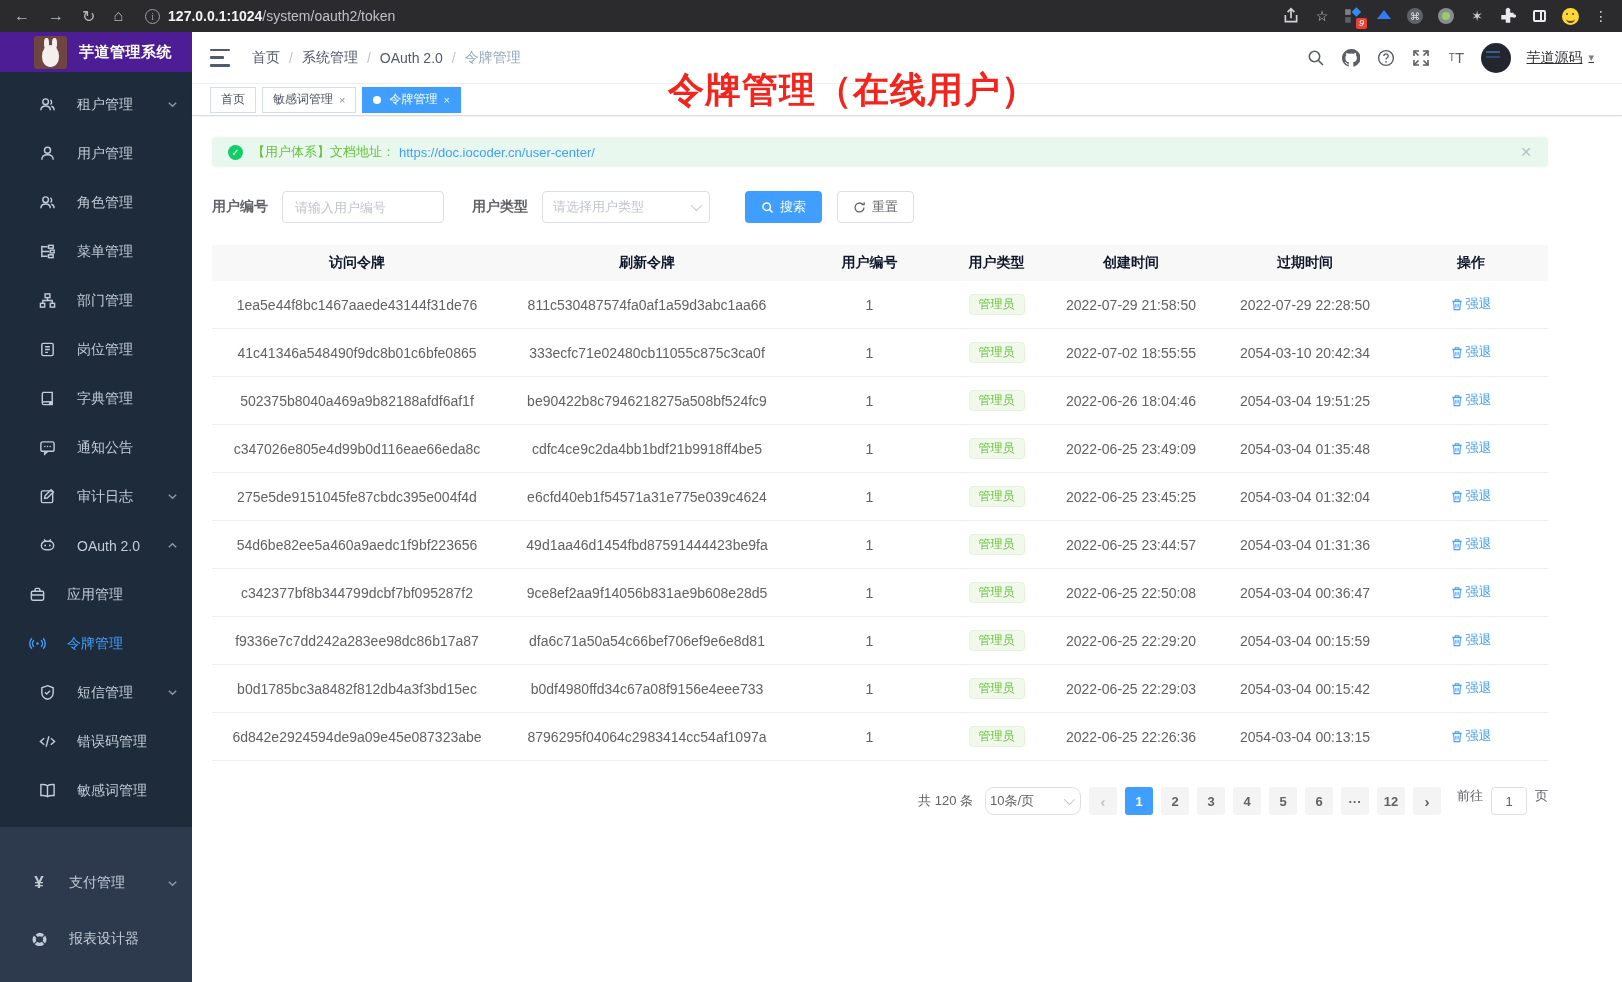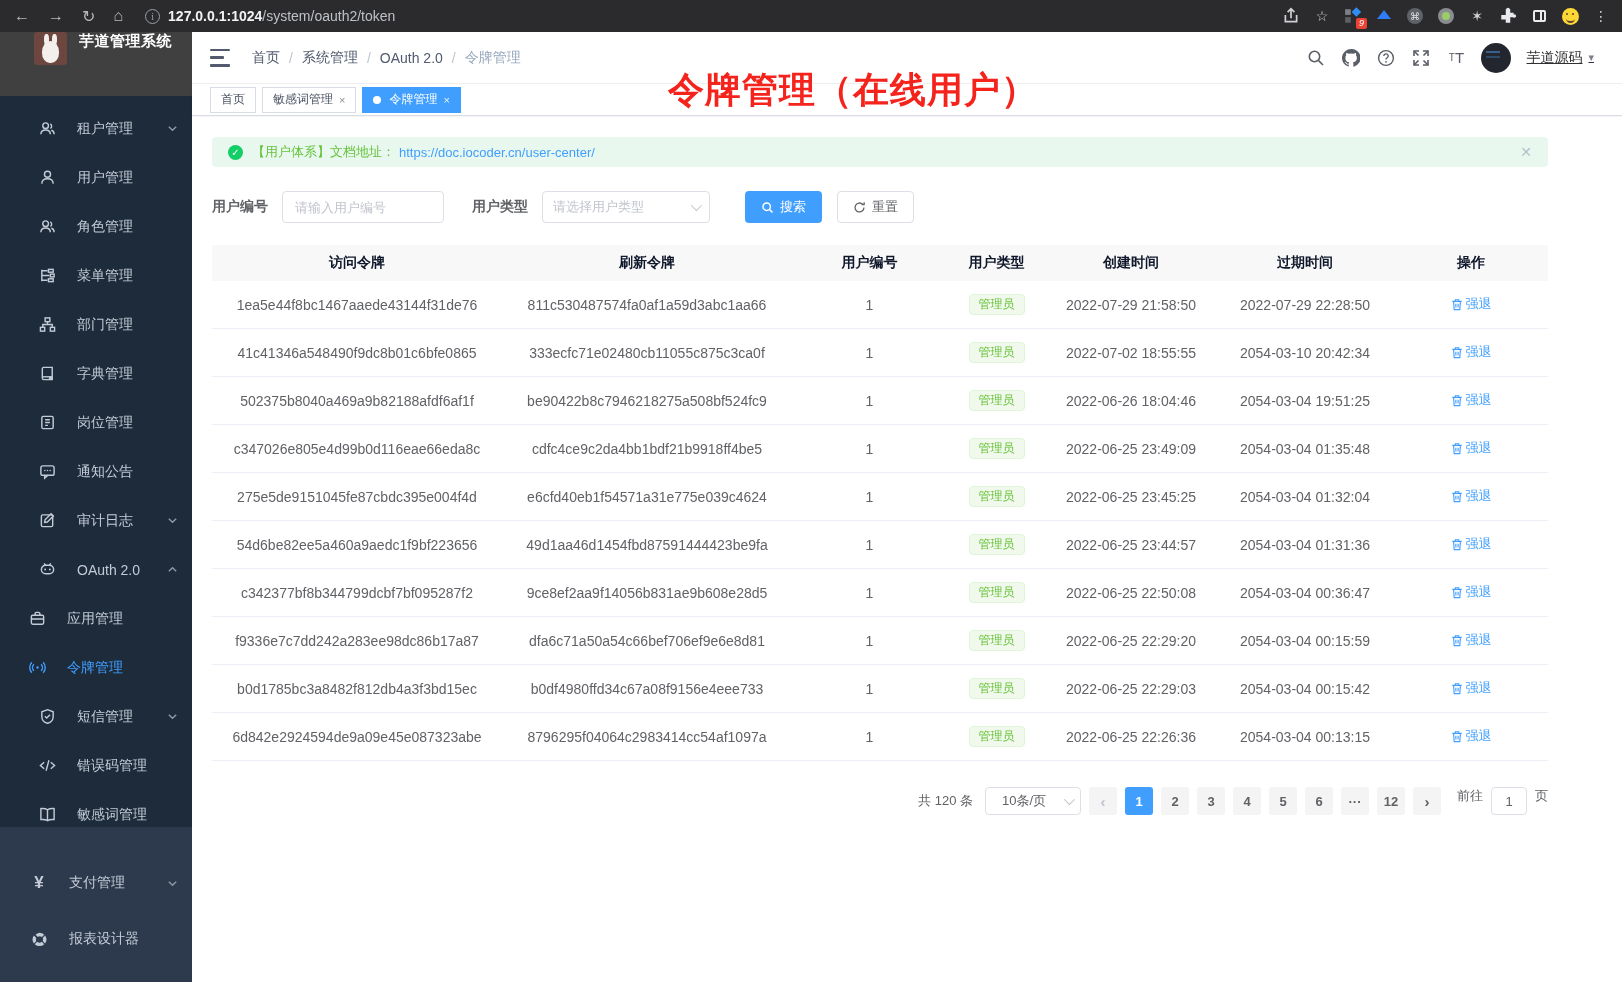--- a/index.html
+++ b/index.html
@@ -35,7 +35,7 @@
 
   
   .sidebar { position:absolute; top:32px; left:0; width:192px; height:950px; background:#1d2b3a; overflow:hidden; }
-  .logo-band { height:64px; background:#404040; display:flex; align-items:flex-start; padding-left:34px; gap:12px; }
+  .logo-band { height:40px; background:#4c1d95; display:flex; align-items:center; padding-left:34px; gap:12px; }
   .logo-img { width:33px; height:33px; border-radius:3px; background:#6e4640; position:relative; overflow:hidden; }
   .logo-img:before { content:""; position:absolute; left:8px; top:9px; width:17px; height:22px; background:#f2efec; border-radius:50% 50% 45% 45%; }
   .logo-img:after { content:""; position:absolute; left:10px; top:2px; width:5px; height:11px; background:#f2efec; border-radius:45%;

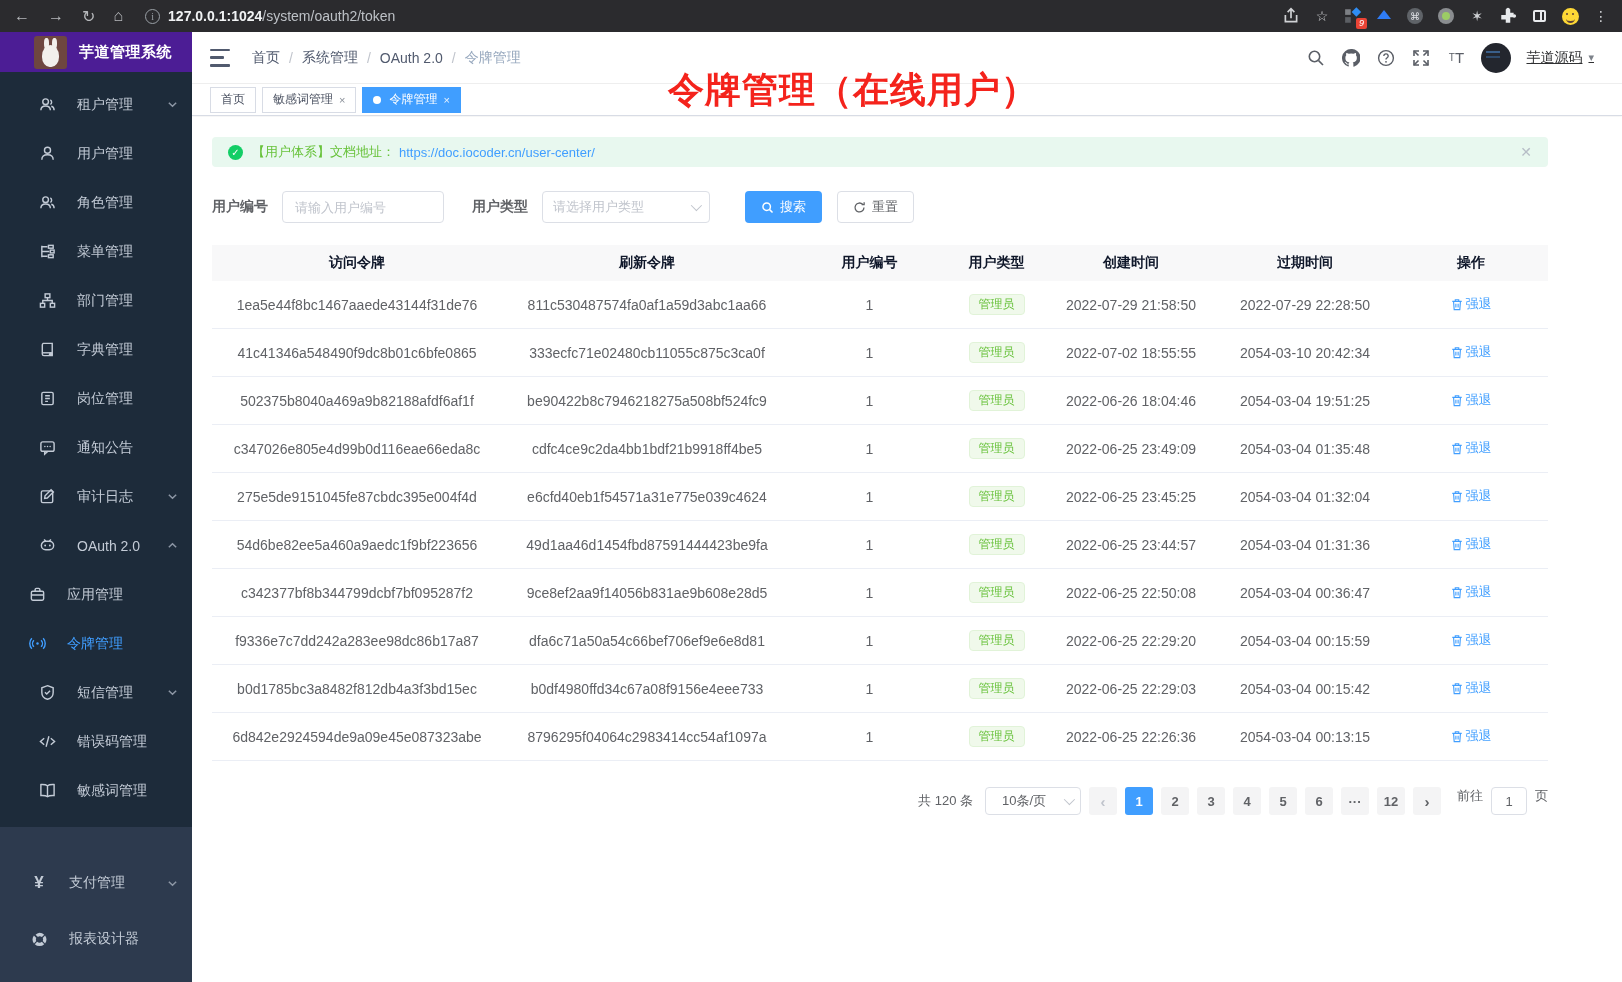--- a/index.html
+++ b/index.html
@@ -260,21 +260,21 @@
         <div class="menu-item">
           <span class="micon">
             <svg viewBox="0 0 18 18" fill="none" stroke="currentColor" stroke-width="1.5">
+              <rect x="3" y="2.5" width="12" height="13" rx="1.5"></rect>
+              <path d="M6.5 6h5M6.5 9h5M6.5 12h3"></path>
+            </svg>
+          </span>
+          <span class="mlabel">岗位管理</span>
+        </div>
+        <div class="menu-item">
+          <span class="micon">
+            <svg viewBox="0 0 18 18" fill="none" stroke="currentColor" stroke-width="1.5">
               <path d="M4 2.5h10v13H5.2A1.7 1.7 0 0 1 3.5 13.8V4A1.5 1.5 0 0 1 5 2.5z"></path>
               <path d="M3.5 12.5H14"></path>
               <circle cx="12.5" cy="14" r="2" fill="currentColor" stroke="none"></circle>
             </svg>
           </span>
           <span class="mlabel">字典管理</span>
-        </div>
-        <div class="menu-item">
-          <span class="micon">
-            <svg viewBox="0 0 18 18" fill="none" stroke="currentColor" stroke-width="1.5">
-              <rect x="3" y="2.5" width="12" height="13" rx="1.5"></rect>
-              <path d="M6.5 6h5M6.5 9h5M6.5 12h3"></path>
-            </svg>
-          </span>
-          <span class="mlabel">岗位管理</span>
         </div>
         <div class="menu-item">
           <span class="micon">

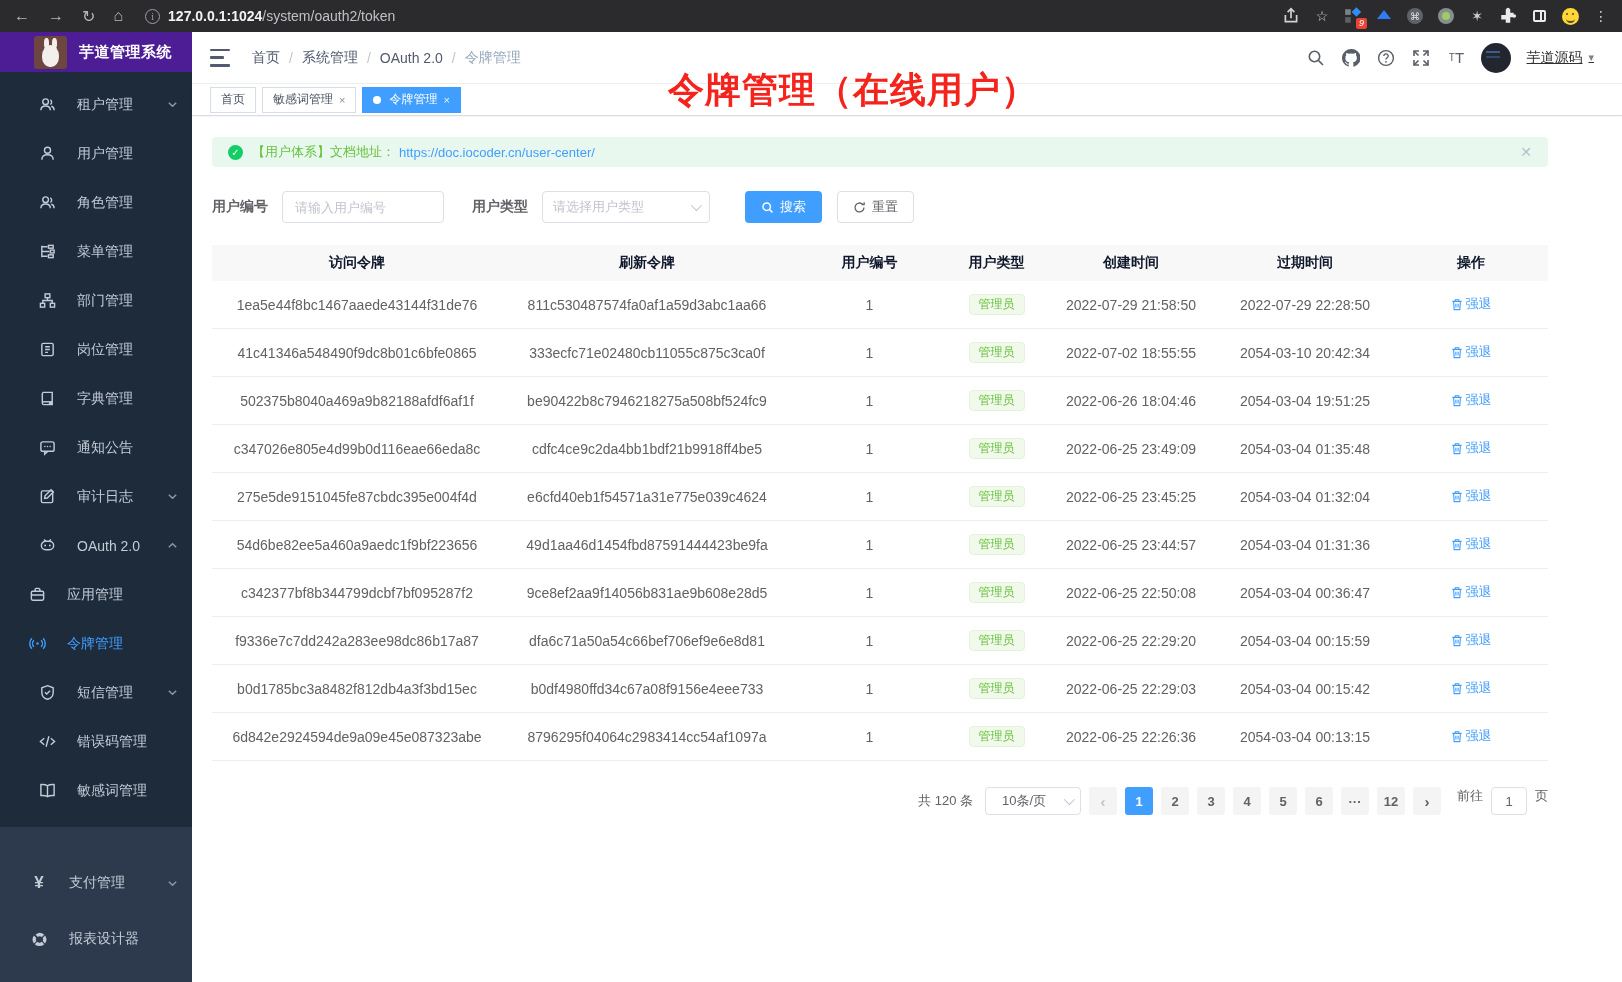--- a/index.html
+++ b/index.html
@@ -121,8 +121,8 @@
   
   .pager { margin-top:26px; display:flex; align-items:center; justify-content:flex-end; gap:8px; font-size:13px; color:#606266; }
   .p-total { margin-right:4px; }
-  .p-size { width:96px; height:28px; border:1px solid #dcdfe6; border-radius:4px; display:flex; align-items:center;
-            justify-content:space-between; padding:0 8px 0 16px; color:#606266; cursor:pointer; }
+  .p-size { width:96px; height:28px; border:1px solid #dcdfe6; border-radius:9px; display:flex; align-items:center;
+            justify-content:space-between; padding:0 8px 0 4px; color:#606266; cursor:pointer; }
   .p-btn { min-width:28px; height:28px; background:#f4f4f5; border-radius:3px; display:inline-flex; align-items:center;
            justify-content:center; color:#606266; font-weight:bold; cursor:pointer; padding:0 4px; }
   .p-btn.active { background:#409eff; color:#fff; }

